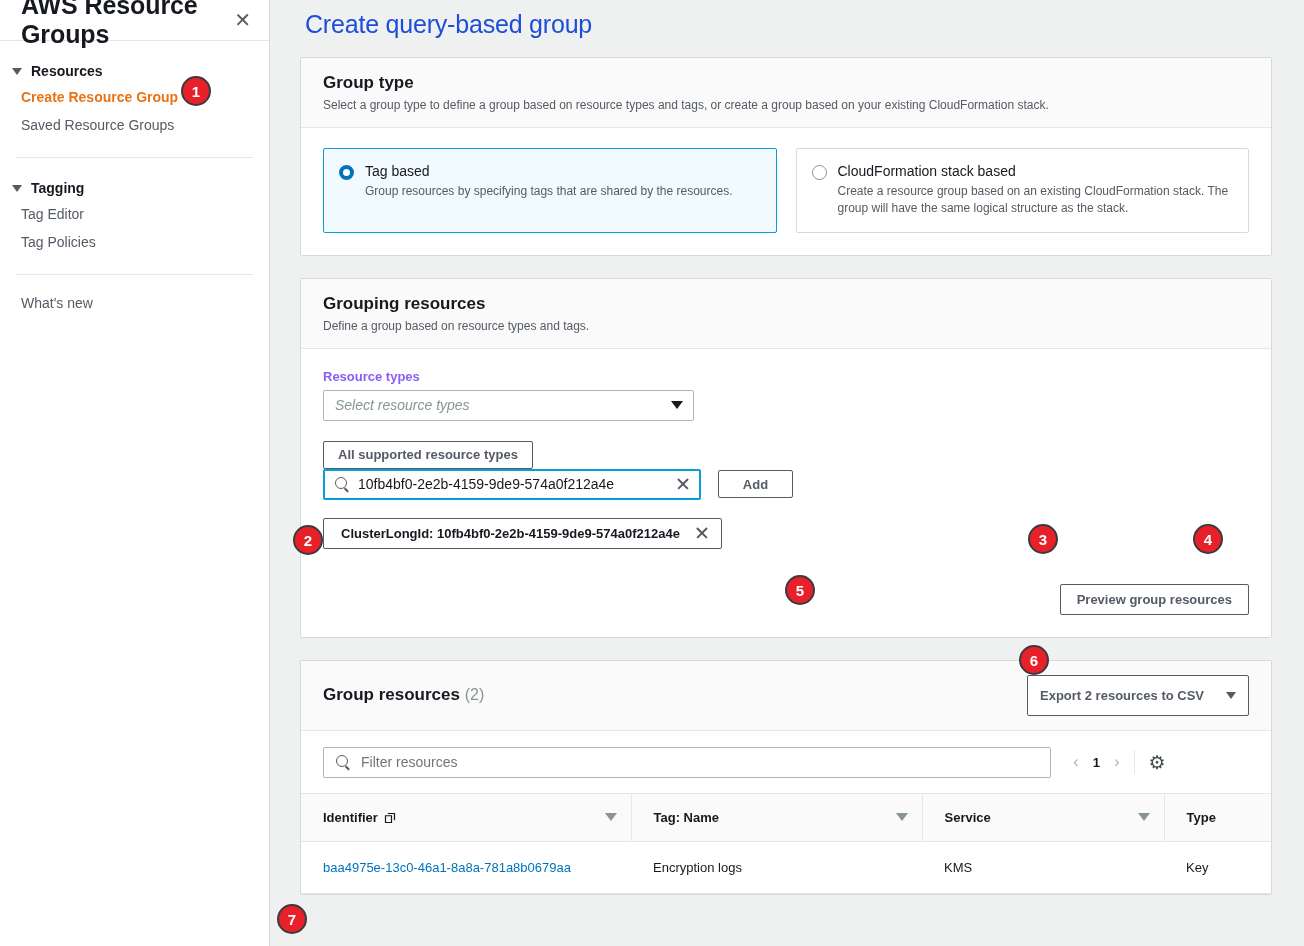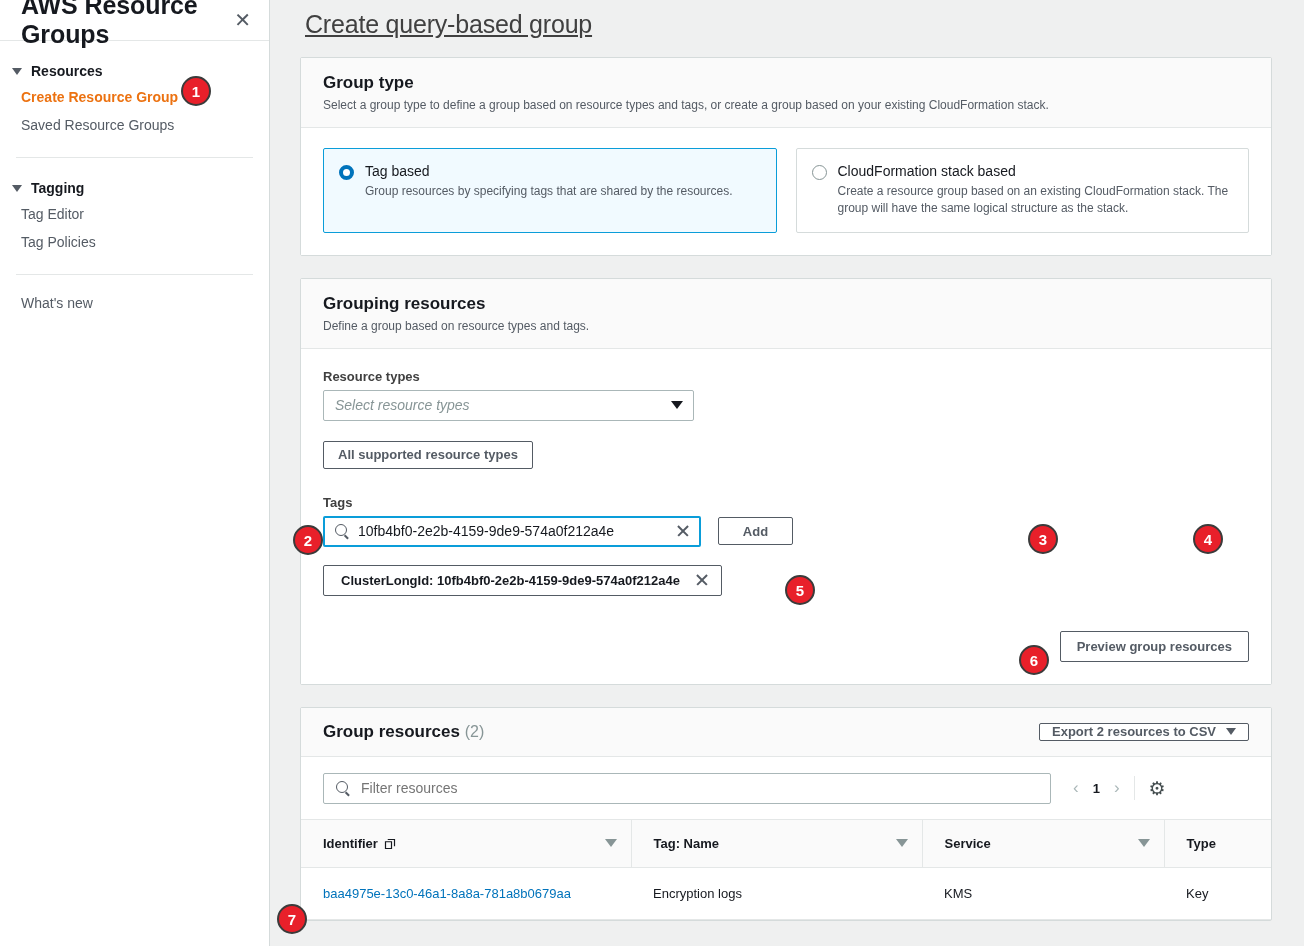--- a/index.html
+++ b/index.html
@@ -67,10 +67,9 @@
     position: relative;
   }
   .page-title {
-    font-size: 25px; font-weight: normal; color: #404040;
+    font-size: 25px; font-weight: normal; color: #1d4ed8;
     padding: 10px 0 18px 5px;
     letter-spacing: -0.2px;
-    text-decoration: underline;
   }
 
   

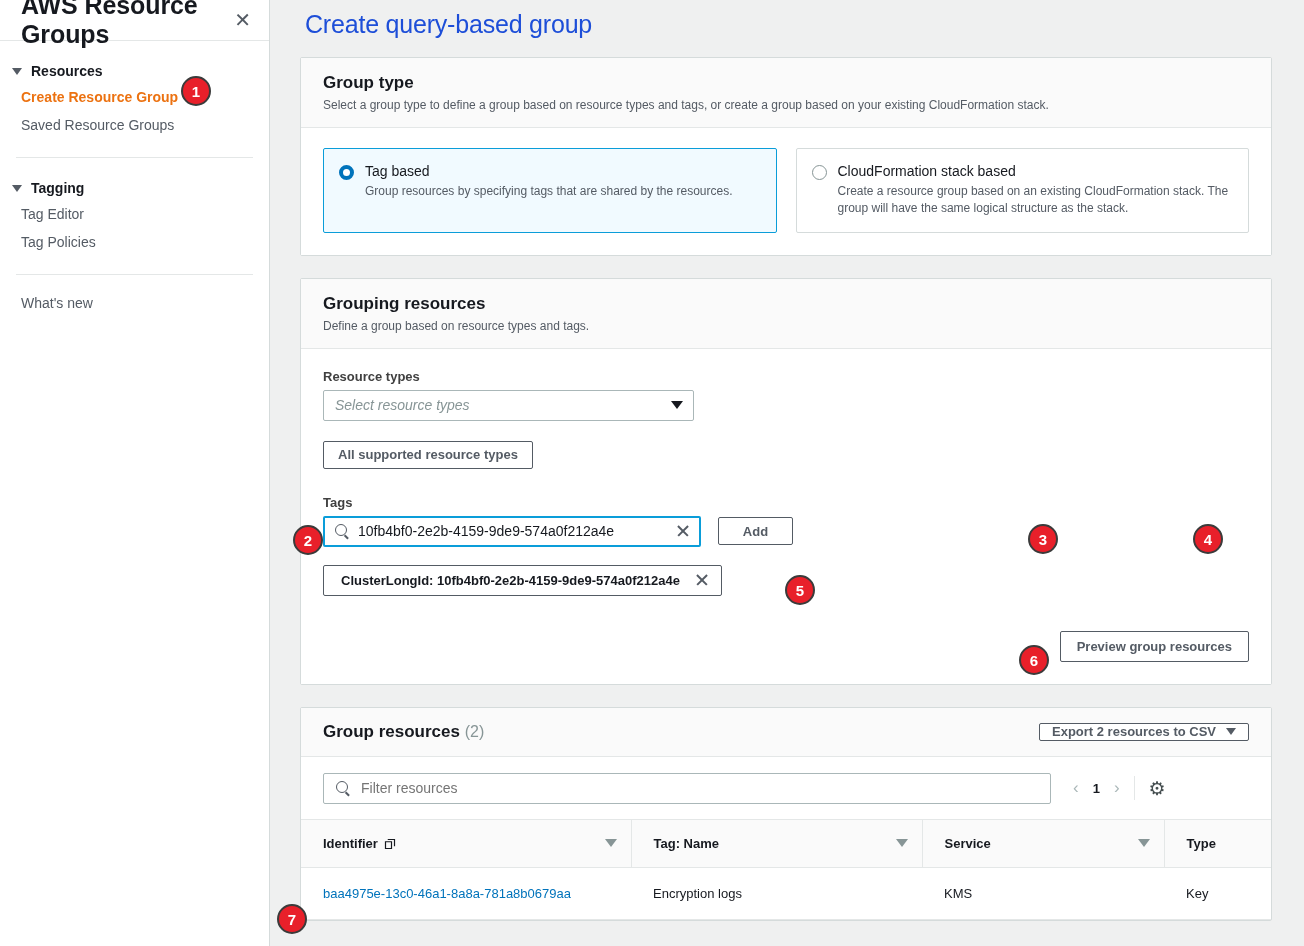--- a/index.html
+++ b/index.html
@@ -120,7 +120,7 @@
 
   
   .field-label {
-    font-size: 13px; font-weight: bold; color: #404040;
+    font-size: 13px; font-weight: bold; color: #8b5cf6;
     margin-bottom: 6px;
   }
   .select-box {

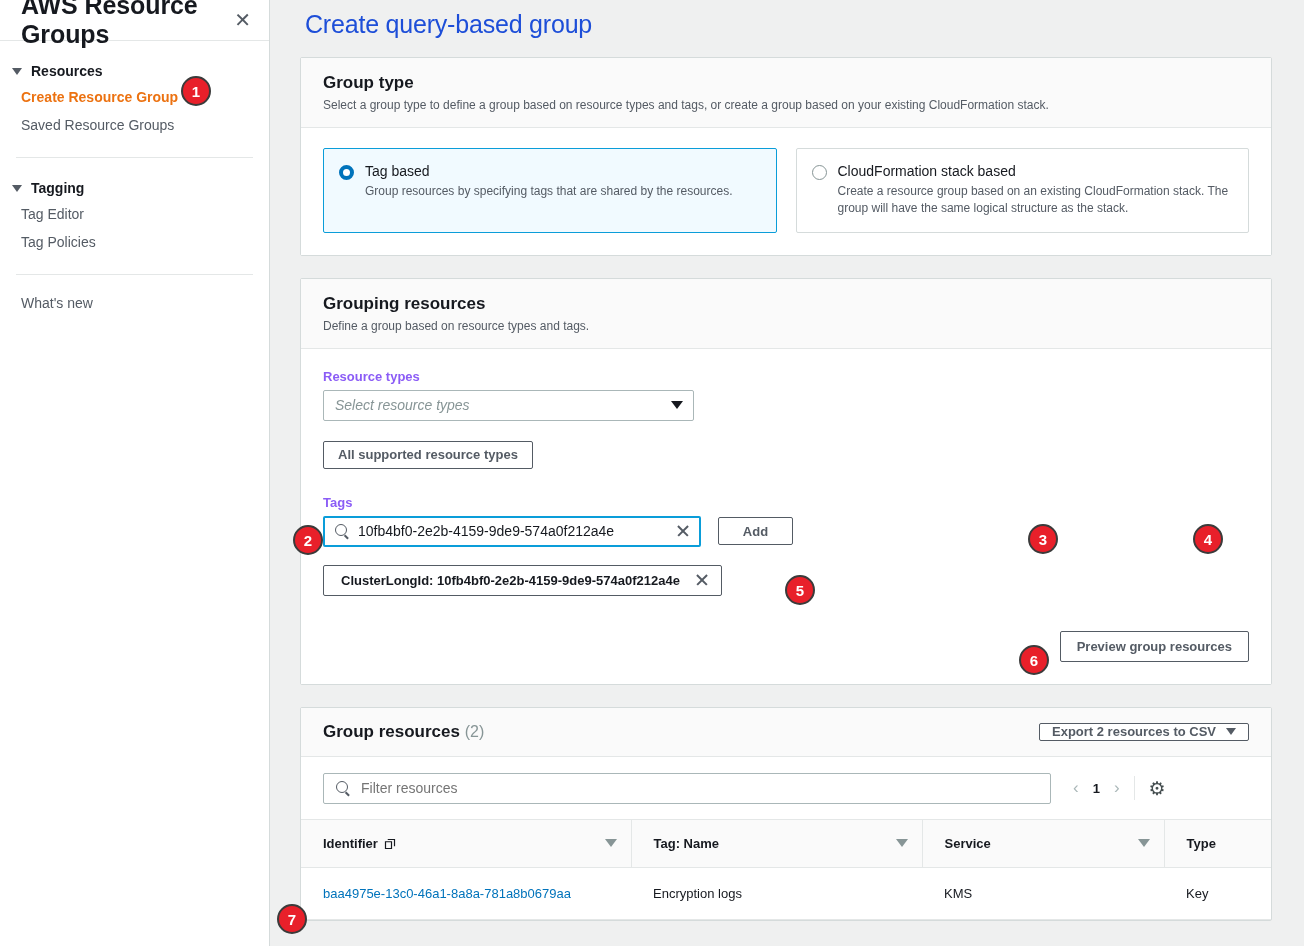--- a/index.html
+++ b/index.html
@@ -350,7 +350,6 @@
 
         <button class="btn mt-20">All supported resource types</button>
 
-        <div class="field-label mt-26">Tags</div>
 
         <div class="tags-row">
           <div class="srch focused" style="width:378px;">

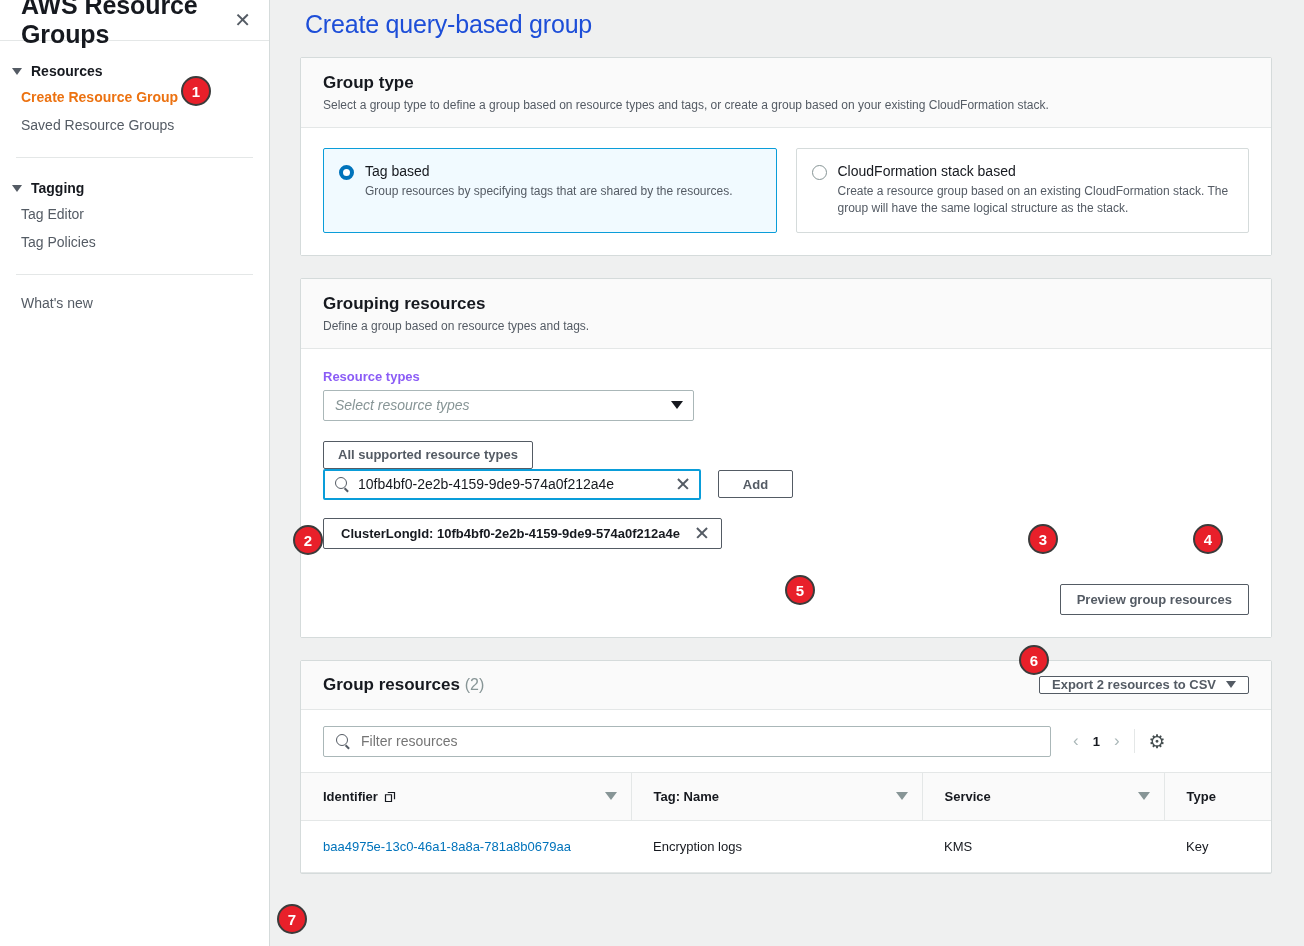--- a/index.html
+++ b/index.html
@@ -379,7 +379,7 @@
           <span>Group resources</span>
           <span class="count">(2)</span>
         </div>
-        <button class="btn" style="height:18px;padding:0 12px;gap:10px;">
+        <button class="btn" style="height:41px;padding:0 12px;gap:22px;">
           <span>Export 2 resources to CSV</span>
           <span class="tri-down" style="border-top-color:#545b64;border-left-width:5px;border-right-width:5px;border-top-width:7px;"></span>
         </button>

